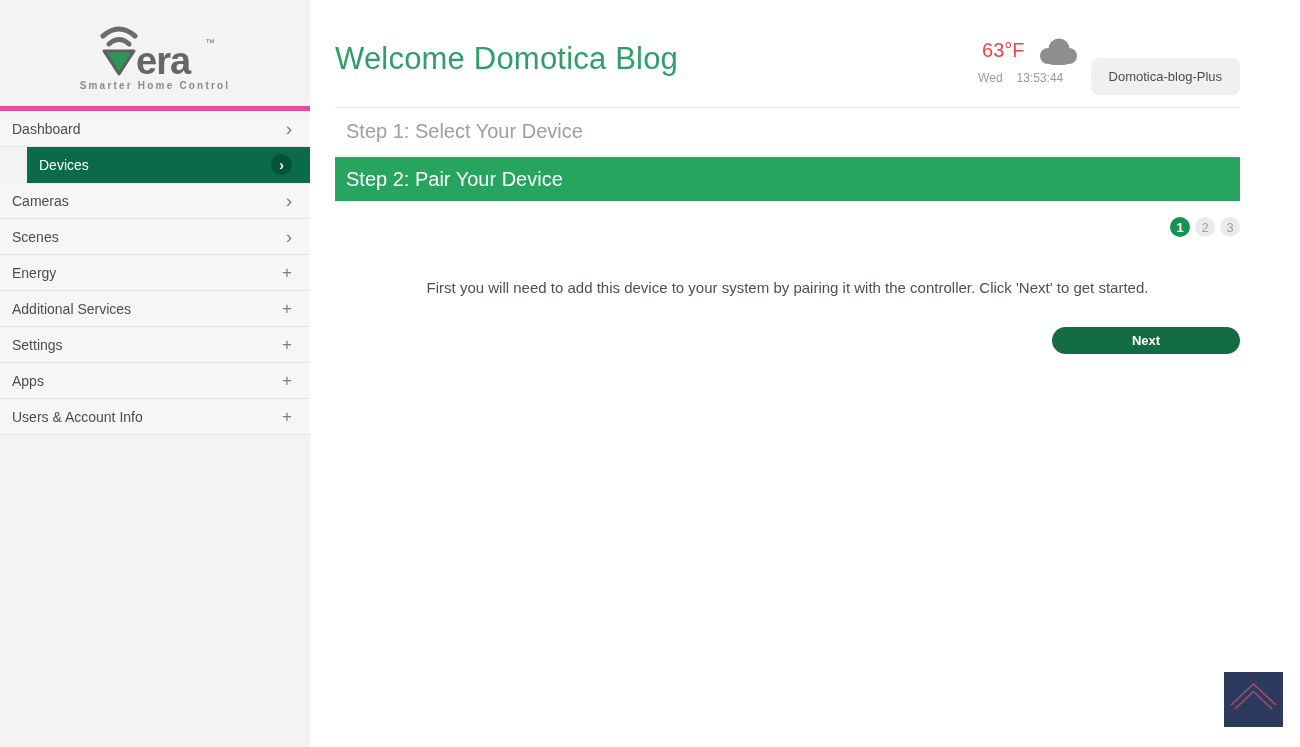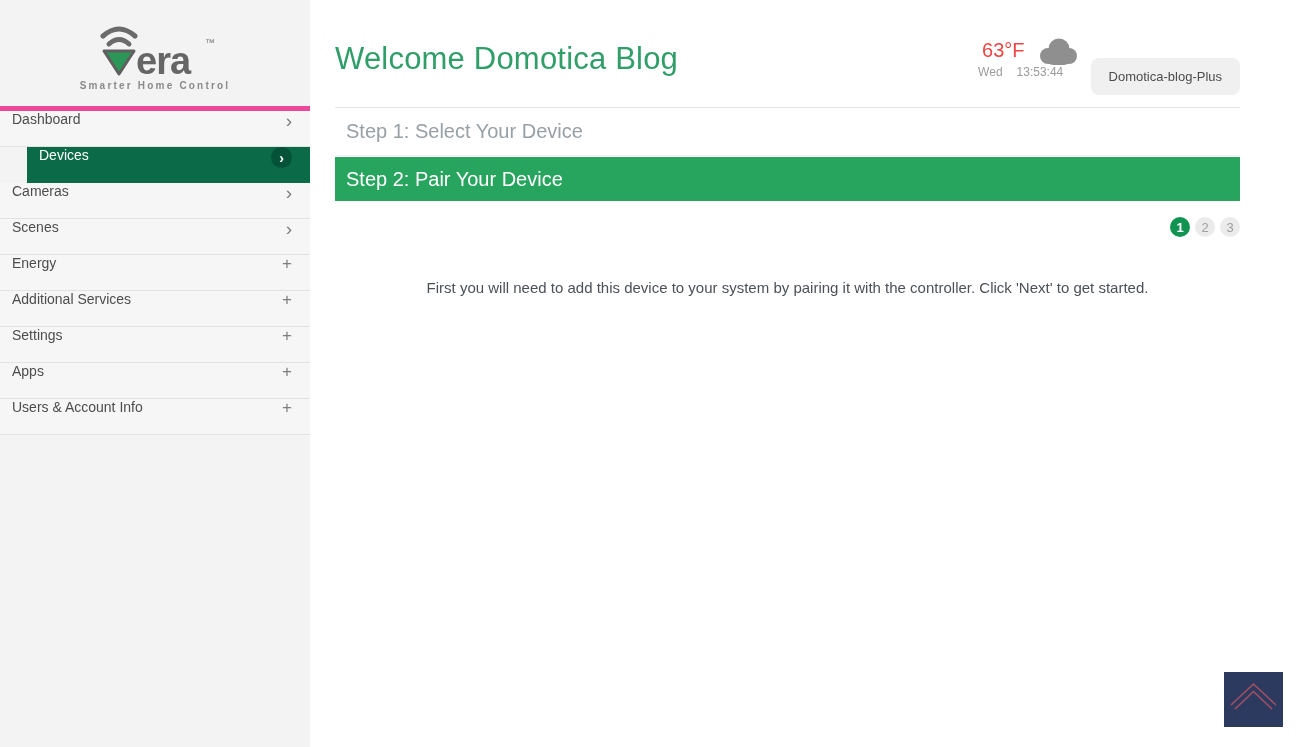--- a/index.html
+++ b/index.html
@@ -31,7 +31,7 @@
   .weather-top { display:flex; align-items:center; justify-content:flex-start; }
   .weather-temp { font-size:20px; color:#ef4444; font-weight:400; margin-left:4px; }
   .cloud { margin-left:10px; margin-top:2px; }
-  .daytime { display:flex; gap:14px; font-size:12px; color:#9b9b9b; }
+  .daytime { display:flex; gap:14px; font-size:12px; color:#9b9b9b; margin-top:6px; }
   .controller-chip { background:#f0f0f0; border-radius:8px; padding:11px 18px; font-size:13px; color:#4c4c4c; margin-top:16px; white-space:nowrap; }
 
   .header-divider { border-bottom:1px solid #e4e4e4; margin-top:12px; }

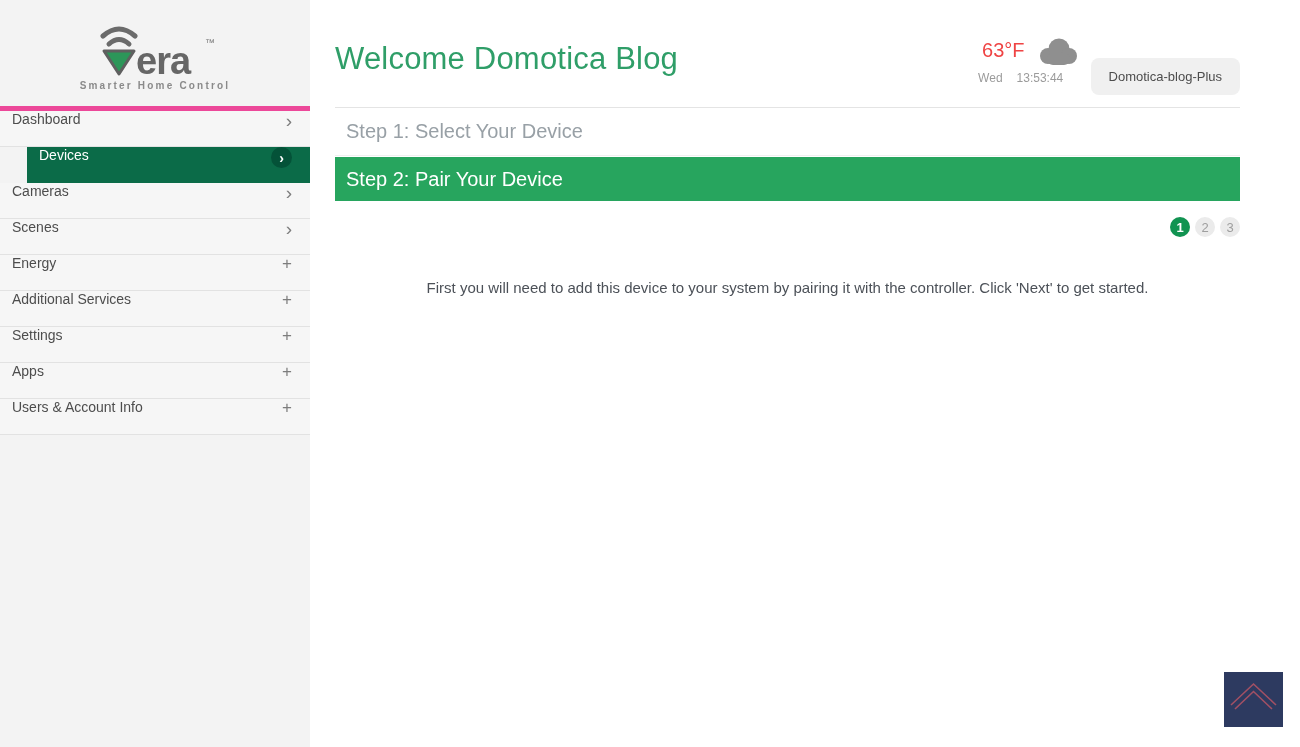--- a/index.html
+++ b/index.html
@@ -14,7 +14,7 @@
   .logo-tagline { font-size:10px; color:#8a8a8a; letter-spacing:2.2px; margin-top:-2px; font-weight:700; }
 
   .menu { width:100%; }
-  .menu-item { height:36px; display:flex; align-items:flex-start; justify-content:space-between; padding:0 18px 0 12px; border-bottom:1px solid #e2e2e2; font-size:14px; color:#4d4d4d; cursor:pointer; background:#f6f6f6;gap:15px; }
+  .menu-item { height:36px; display:flex; align-items:center; justify-content:space-between; padding:0 18px 0 12px; border-bottom:1px solid #e2e2e2; font-size:14px; color:#4d4d4d; cursor:pointer; background:#f6f6f6;gap:15px; }
   .menu-item .mi-icon { color:#7d7d7d; font-size:17px; line-height:1; font-weight:400; }
   .menu-item .mi-icon.chev { font-size:19px; }
   .menu-item.active { background:#0b6b48; color:#ffffff; border-bottom:1px solid #0b6b48;margin-left:27px; }

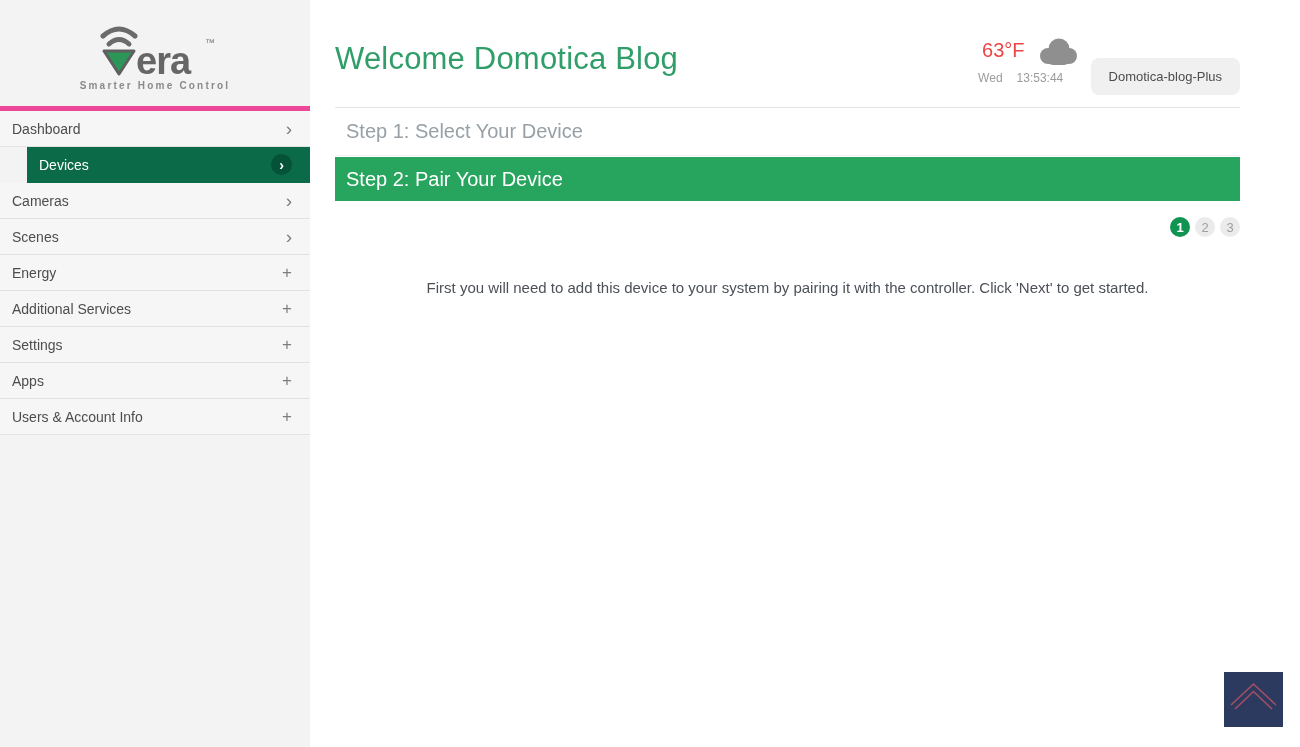--- a/index.html
+++ b/index.html
@@ -150,6 +150,9 @@
 
     <div class="instruction">First you will need to add this device to your system by pairing it with the controller. Click 'Next' to get started.</div>
 
+    <div class="next-row">
+      <button class="next-button">Next</button>
+    </div>
 
   </div>
 

